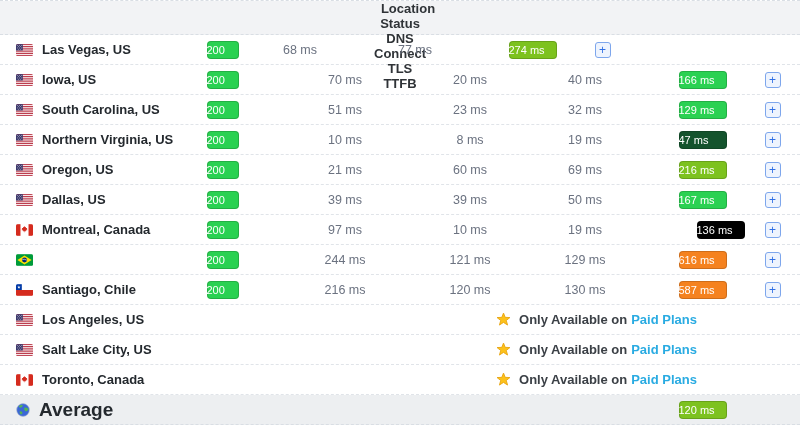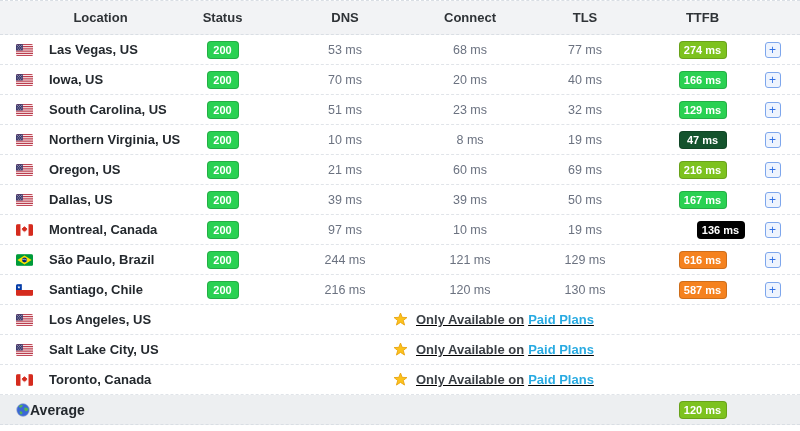--- a/index.html
+++ b/index.html
@@ -6,7 +6,7 @@
   body{width:800px;height:431px;font-family:"Liberation Sans",sans-serif;-webkit-font-smoothing:antialiased;}
   .tbl{width:800px;border-top:1px dashed #d9dee4;}
   .hrow,.row,.arow{display:flex;align-items:center;box-sizing:border-box;border-bottom:1px dashed #e0e4e9;}
-  .hrow{height:34px;background:#f2f3f5;border-bottom:1px dashed #d9dee4;}
+  .hrow{height:34px;background:#f2f3f5;border-bottom:1px dashed #d9dee4;flex-direction:column;}
   .row{height:30px;background:#fff;}
   .arow{height:30px;background:#edeff1;border-bottom:1px dashed #d9dee4;}
   .c{box-sizing:border-box;display:flex;align-items:center;justify-content:center;}

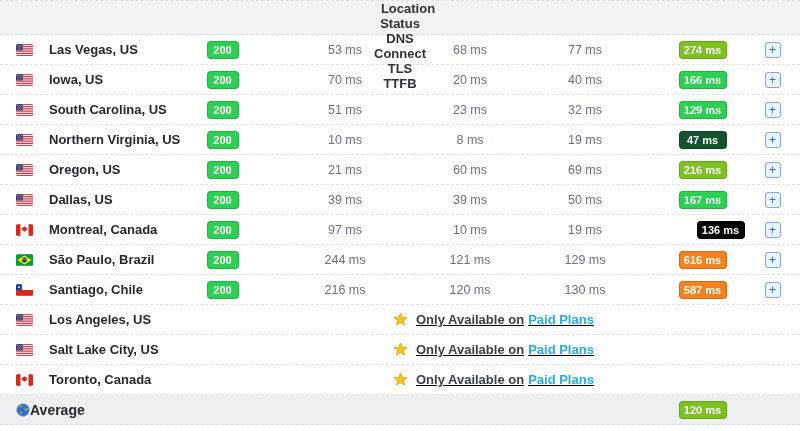--- a/index.html
+++ b/index.html
@@ -19,7 +19,7 @@
   .c.plus{width:55px;}
   .c.span{width:615px;justify-content:flex-start;padding-left:208px;text-decoration:underline;}
   .th{font-size:13px;font-weight:700;color:#2f3337;}
-  .locname{font-size:13px;font-weight:600;color:#24292e;margin-left:16px;white-space:nowrap;}
+  .locname{font-size:13px;font-weight:600;color:#24292e;margin-left:9px;white-space:nowrap;}
   .val{font-size:12.5px;color:#6b7280;}
   .flag{display:inline-flex;align-items:center;line-height:0;}
   .flag svg{border-radius:1.5px;display:block;}

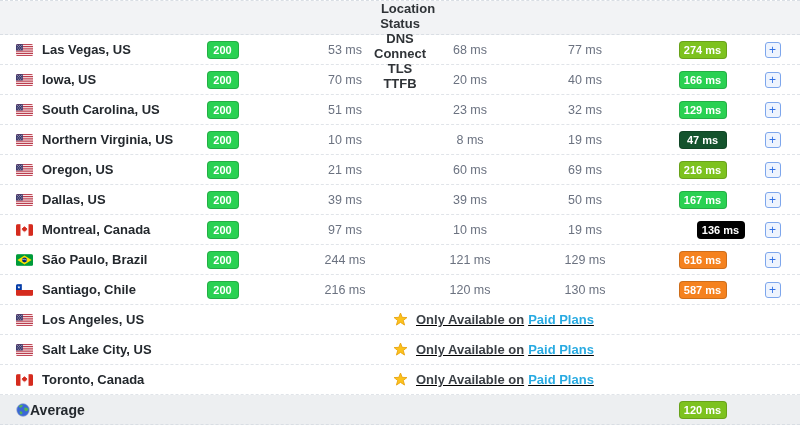--- a/index.html
+++ b/index.html
@@ -23,7 +23,7 @@
   .val{font-size:12.5px;color:#6b7280;}
   .flag{display:inline-flex;align-items:center;line-height:0;}
   .flag svg{border-radius:1.5px;display:block;}
-  .badge{display:inline-block;color:#fff;font-weight:700;font-size:11px;text-align:center;
+  .badge{display:inline-block;color:#fff;font-weight:400;font-size:11px;
          border-radius:4px;padding:3px 0;box-shadow:inset 0 0 0 1px rgba(0,0,0,0.16);}
   .badge.st{width:32px;}
   .badge.tt{width:48px;}

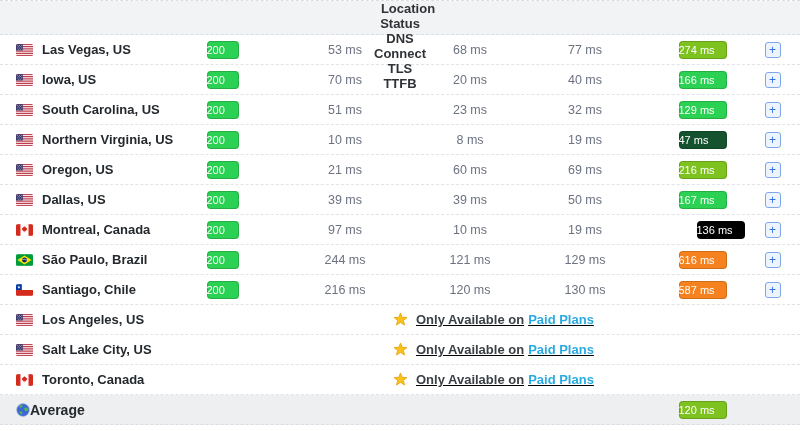--- a/index.html
+++ b/index.html
@@ -83,7 +83,6 @@
         <div class="c status">
           <span class="badge st" style="background: rgb(42, 209, 82);">200</span>
         </div>
-        <div class="c dns val">53 ms</div>
         <div class="c connect val">68 ms</div>
         <div class="c tls val">77 ms</div>
         <div class="c ttfb">

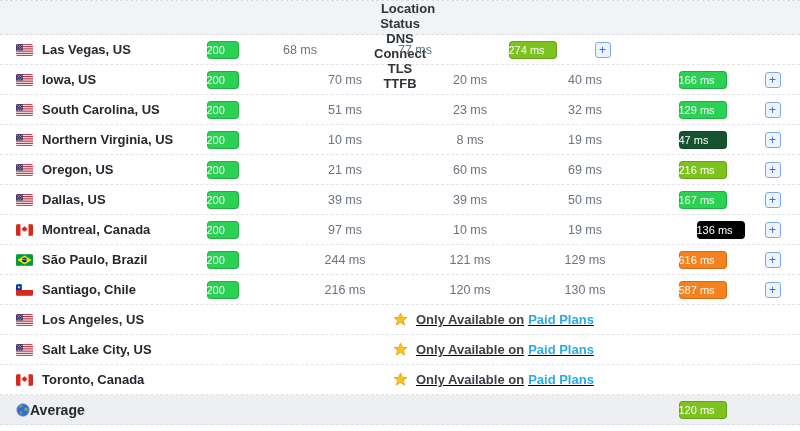--- a/index.html
+++ b/index.html
@@ -347,7 +347,6 @@
               <path d="M7.2 5.9 Q9.5 5.2 11.8 6.6" stroke="#ffffff" stroke-width="0.7" fill="none"></path>
             </svg>
           </span>
-          <span class="locname">São Paulo, Brazil</span>
         </div>
         <div class="c status">
           <span class="badge st" style="background: rgb(42, 209, 82);">200</span>

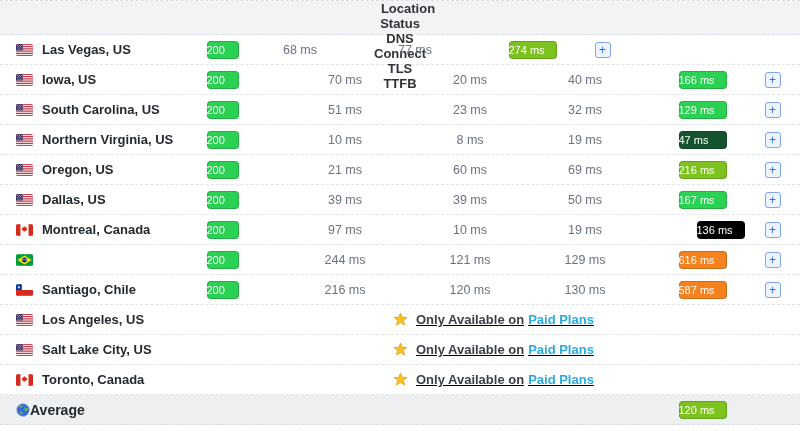--- a/index.html
+++ b/index.html
@@ -17,7 +17,7 @@
   .c.tls{width:150px;}
   .c.ttfb{width:85px;}
   .c.plus{width:55px;}
-  .c.span{width:615px;justify-content:flex-start;padding-left:208px;text-decoration:underline;}
+  .c.span{width:615px;justify-content:center;padding-left:208px;}
   .th{font-size:13px;font-weight:700;color:#2f3337;}
   .locname{font-size:13px;font-weight:600;color:#24292e;margin-left:9px;white-space:nowrap;}
   .val{font-size:12.5px;color:#6b7280;}

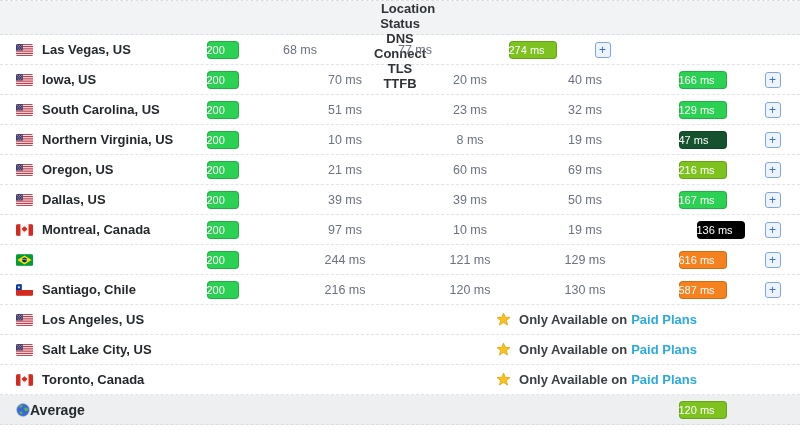--- a/index.html
+++ b/index.html
@@ -32,7 +32,7 @@
            font-size:12px;line-height:12px;font-weight:500;cursor:pointer;}
   .paidtxt{font-size:13px;font-weight:600;color:#3b4046;margin-left:8px;white-space:pre;}
   .paidlink{font-size:13px;font-weight:600;color:#29abe2;text-decoration:none;cursor:pointer;margin-left:4px;white-space:nowrap;}
-  .avglabel{font-size:14px;font-weight:700;color:#24292e;margin-left:0;}
+  .avglabel{font-size:19px;font-weight:700;color:#24292e;margin-left:9px;}
 </style>
 </head>
 <body>

